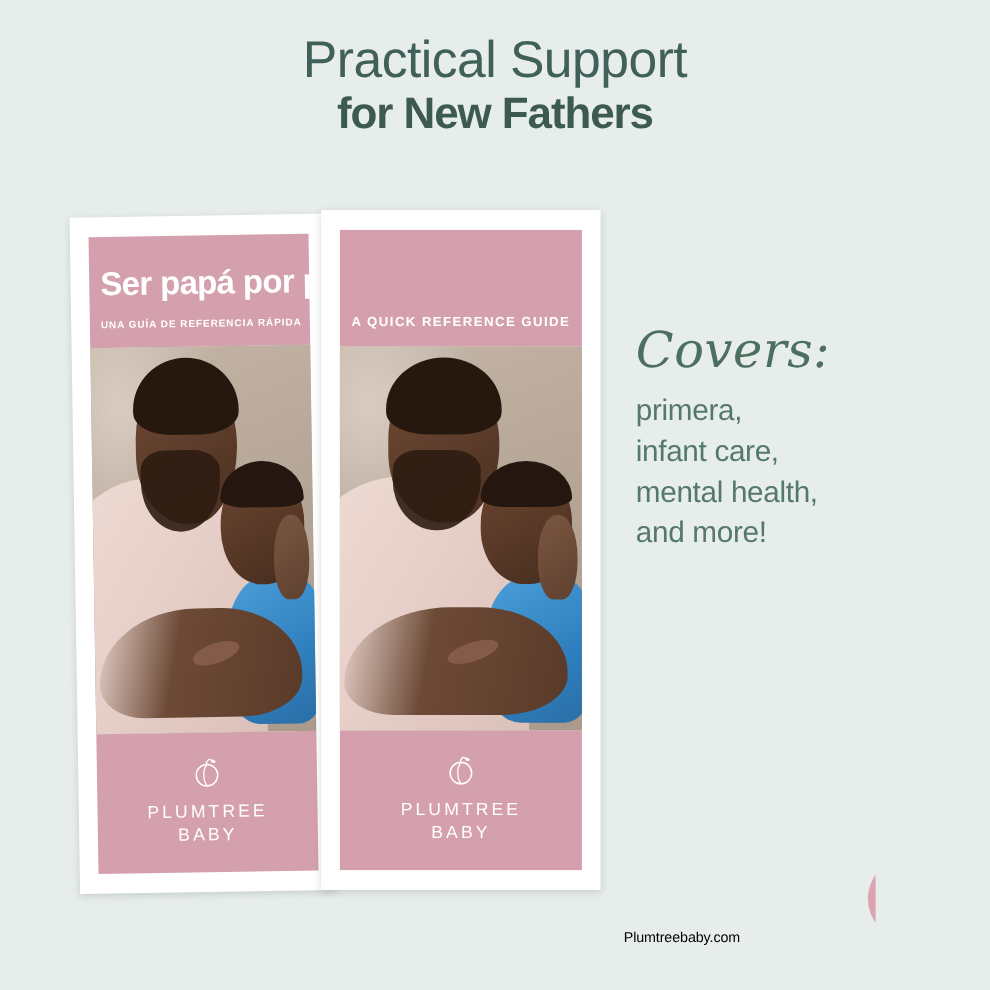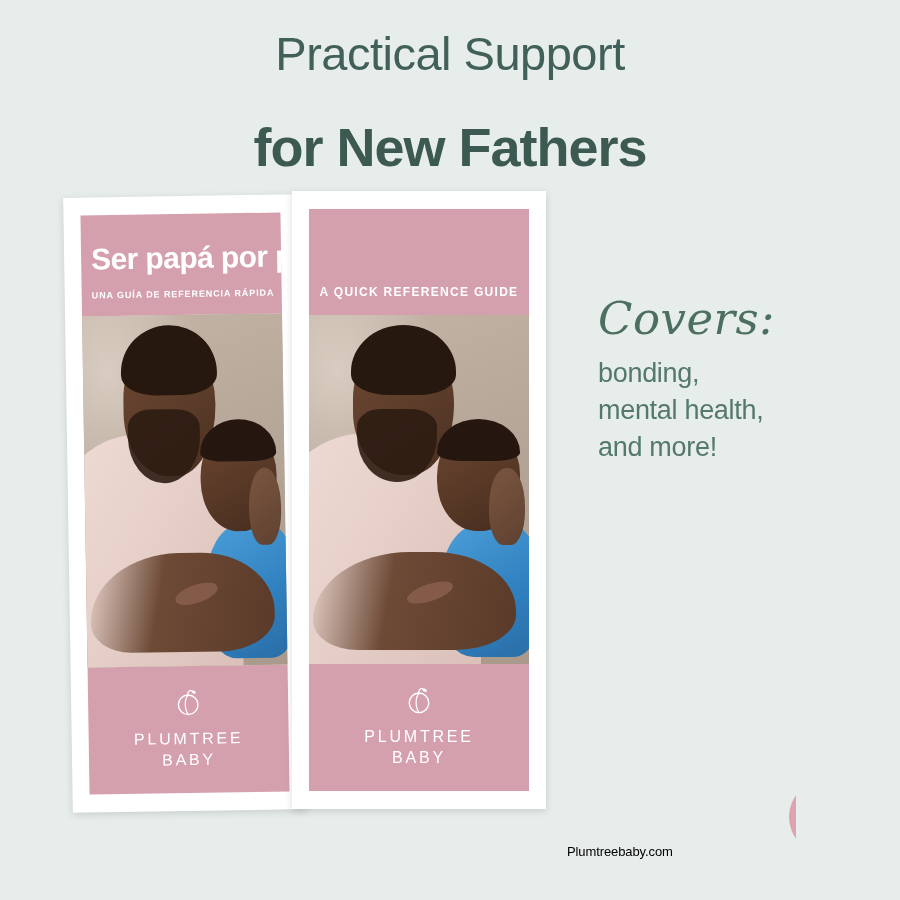--- a/index.html
+++ b/index.html
@@ -43,12 +43,11 @@
   }
   .headline-line2 {
     display: block;
-    font-size: 54px;
+    font-size: 40px;
     font-weight: 700;
     line-height: 1.12;
     color: #3c5a52;
     letter-spacing: -1px;
-    margin-top: 36px;
   }
 
   

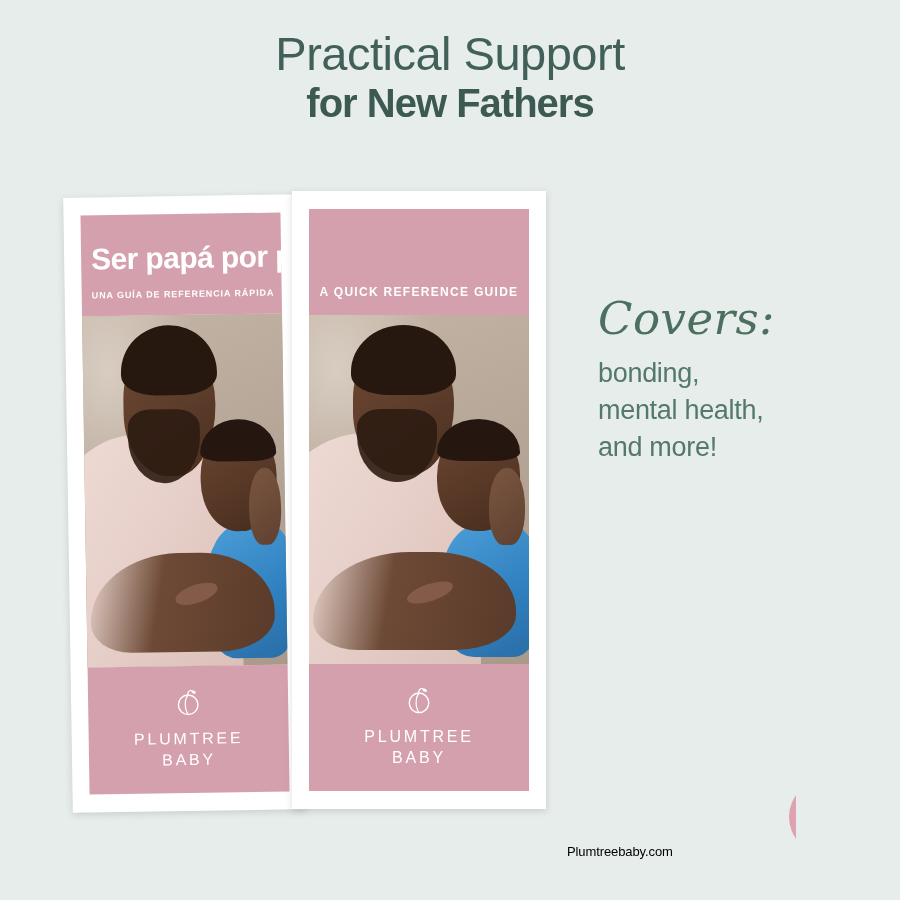--- a/index.html
+++ b/index.html
@@ -213,7 +213,6 @@
     left: 578px;
     top: 296px;
     width: 300px;
-    margin-left: 20px;
   }
   .covers-script {
     font-family: "DejaVu Serif", serif;

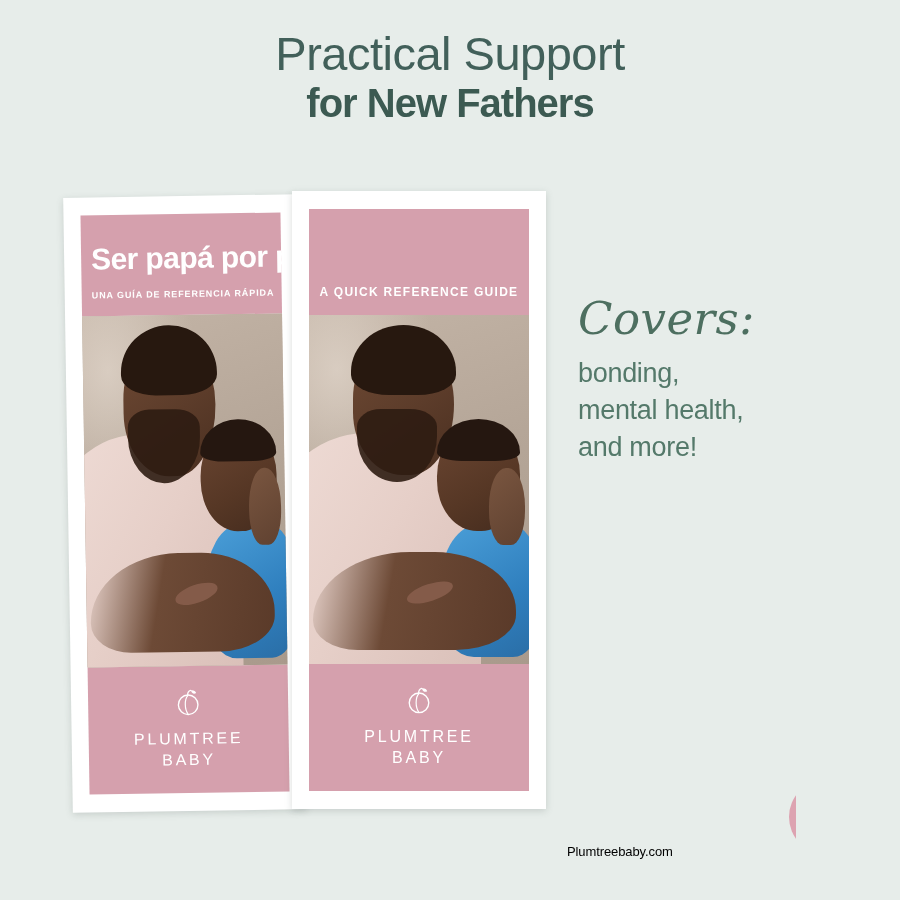--- a/index.html
+++ b/index.html
@@ -360,7 +360,7 @@
   <div class="covers-block">
     <div class="covers-script">Covers:</div>
     <div class="covers-list">
-      <span>bonding,</span>
+      <span>primera,</span>
       <span>mental health,</span>
       <span>and more!</span>
     </div>

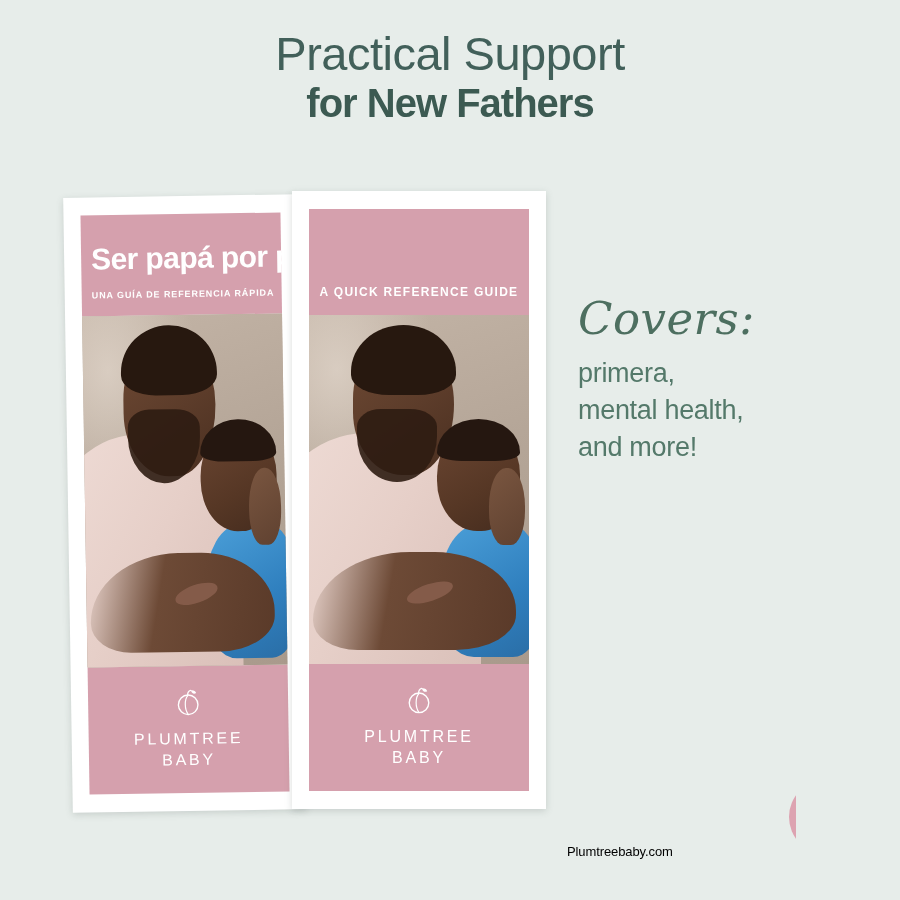--- a/index.html
+++ b/index.html
@@ -361,6 +361,7 @@
     <div class="covers-script">Covers:</div>
     <div class="covers-list">
       <span>primera,</span>
+      <span>infant care,</span>
       <span>mental health,</span>
       <span>and more!</span>
     </div>

